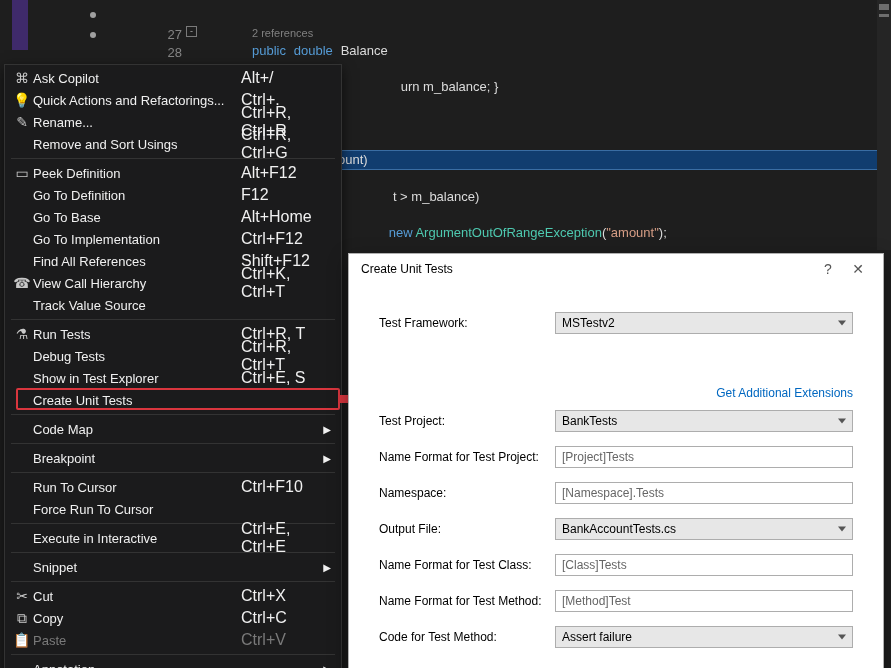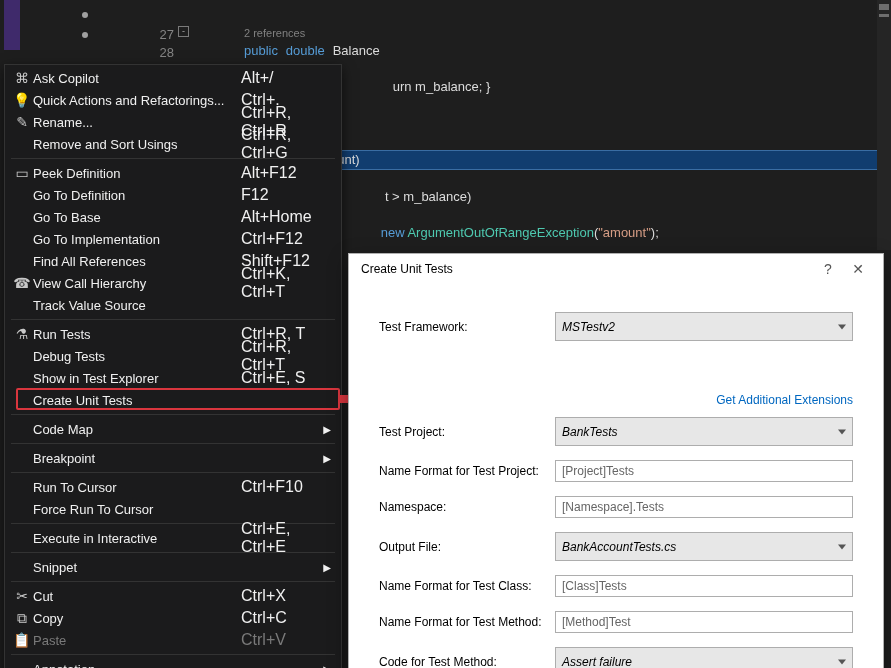--- a/index.html
+++ b/index.html
@@ -6,7 +6,7 @@
     body { width:891px; height:668px; background:#1e1e1e; position:relative; overflow:hidden; font-size:13px; color:#ccc; }
 
     
-    .editor { position:absolute; left:4px; top:0; right:0; height:260px; background:#1e1e1e; }
+    .editor { position:absolute; left:12px; top:0; right:0; height:260px; background:#1e1e1e; }
     .gutter { position:absolute; left:110px; top:0; width:60px; text-align:right; color:#858585; padding-top:8px; line-height:18px; font-family:Consolas,monospace; font-size:13px; }
     .collapse-col { position:absolute; left:172px; top:0; width:16px; padding-top:8px; }
     .code { position:absolute; left:240px; top:0; right:0; padding:6px 0 0 0; font-family:Consolas,monospace; font-size:13px; line-height:18px; white-space:pre; }

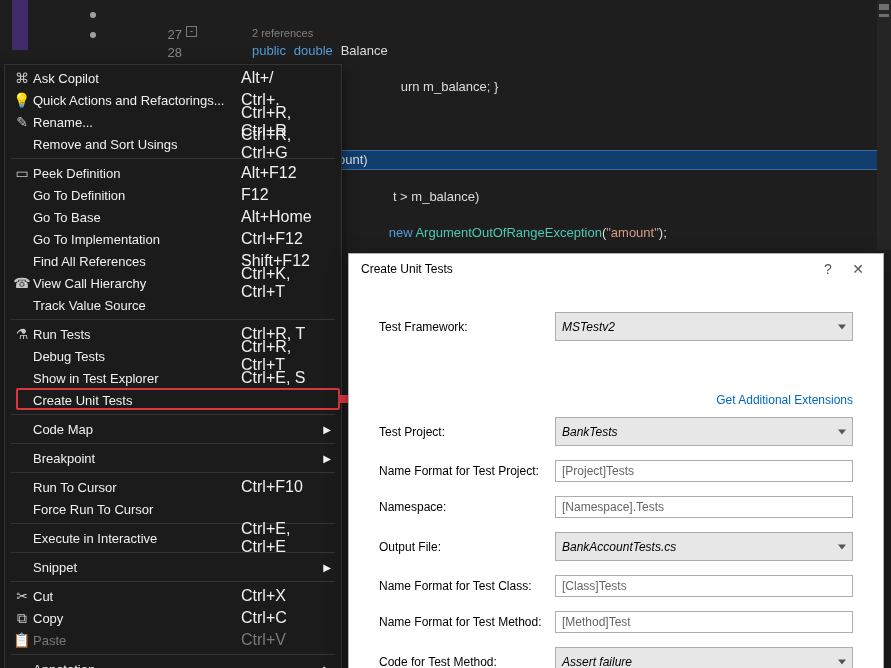--- a/index.html
+++ b/index.html
@@ -48,7 +48,7 @@
     .form-row { display:flex; align-items:center; margin-bottom:14px; font-size:12px; color:#000; }
     .form-row .flabel { width:176px; }
     .form-row .fctrl { flex:1; }
-    .dd { position:relative; height:29px; border:1px solid #adadad; background:#e7e7e7; display:flex; align-items:center; padding:0 6px; color:#000; font-size:12px;font-style:italic; }
+    .dd { position:relative; height:22px; border:1px solid #adadad; background:#e7e7e7; display:flex; align-items:center; padding:0 6px; color:#000; font-size:12px; }
     .dd::after { content:""; position:absolute; right:6px; top:50%; transform:translateY(-50%); border-left:4px solid transparent; border-right:4px solid transparent; border-top:5px solid #555; }
     .inp { height:22px; border:1px solid #adadad; background:#fff; padding:8px 6px; font-size:12px; color:#666; width:100%; }
     .link-row { display:flex; justify-content:flex-end; margin:-6px 30px 10px 0; }

